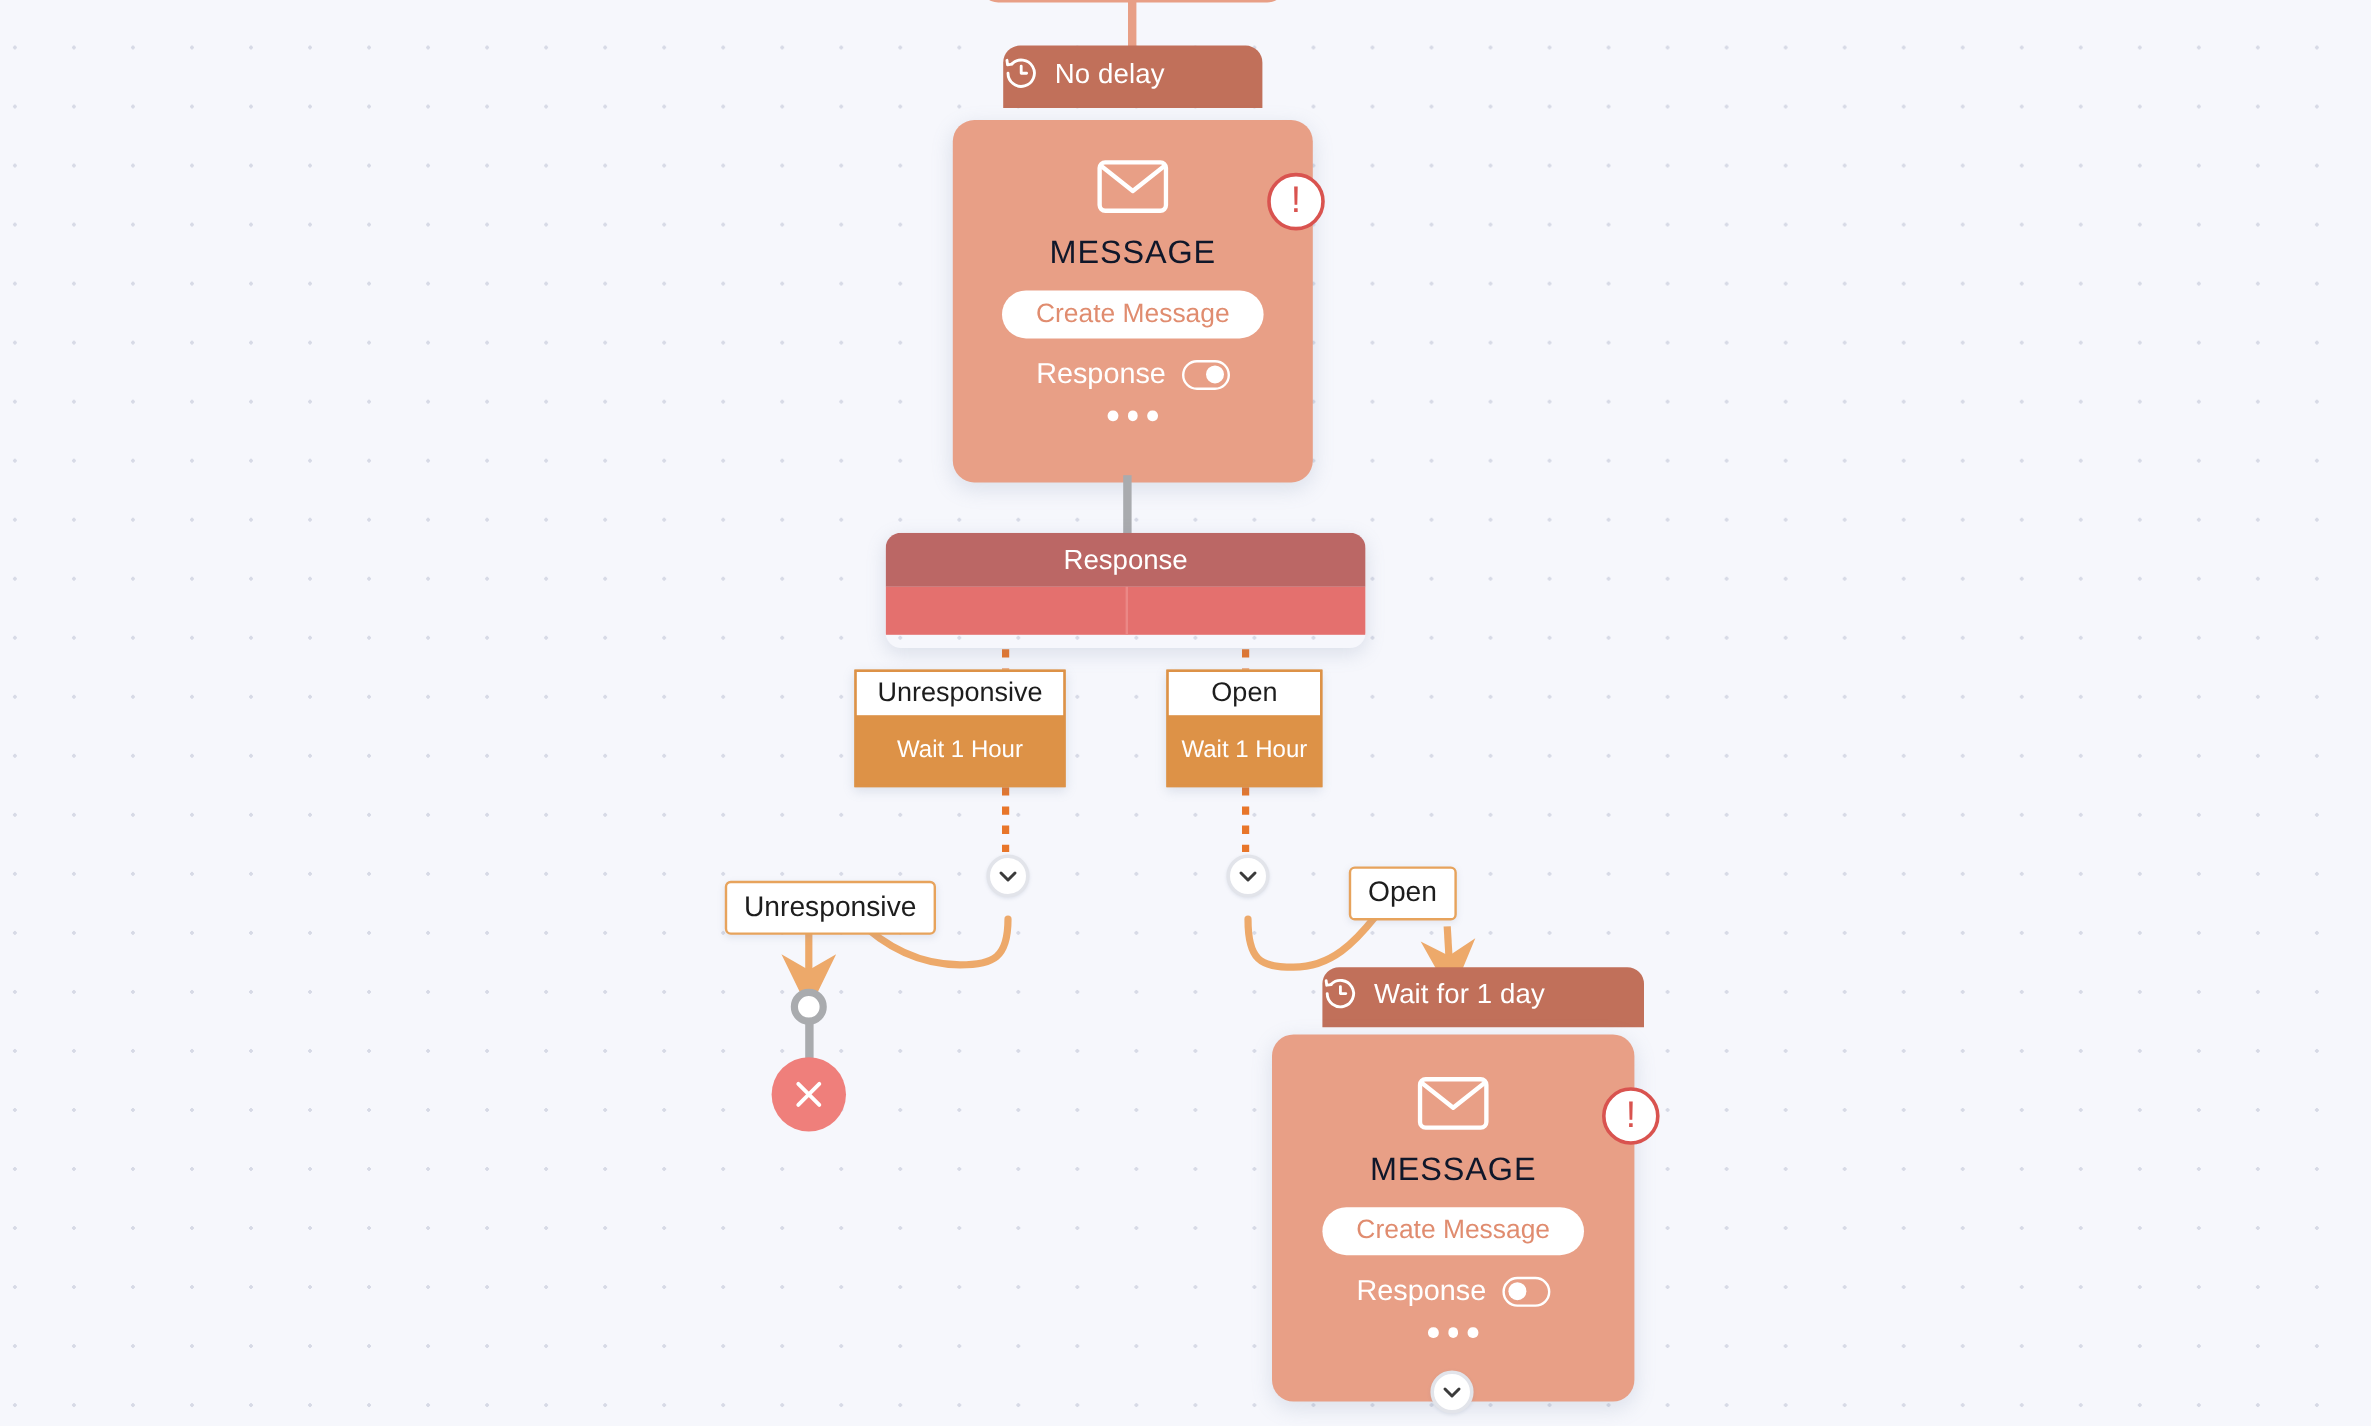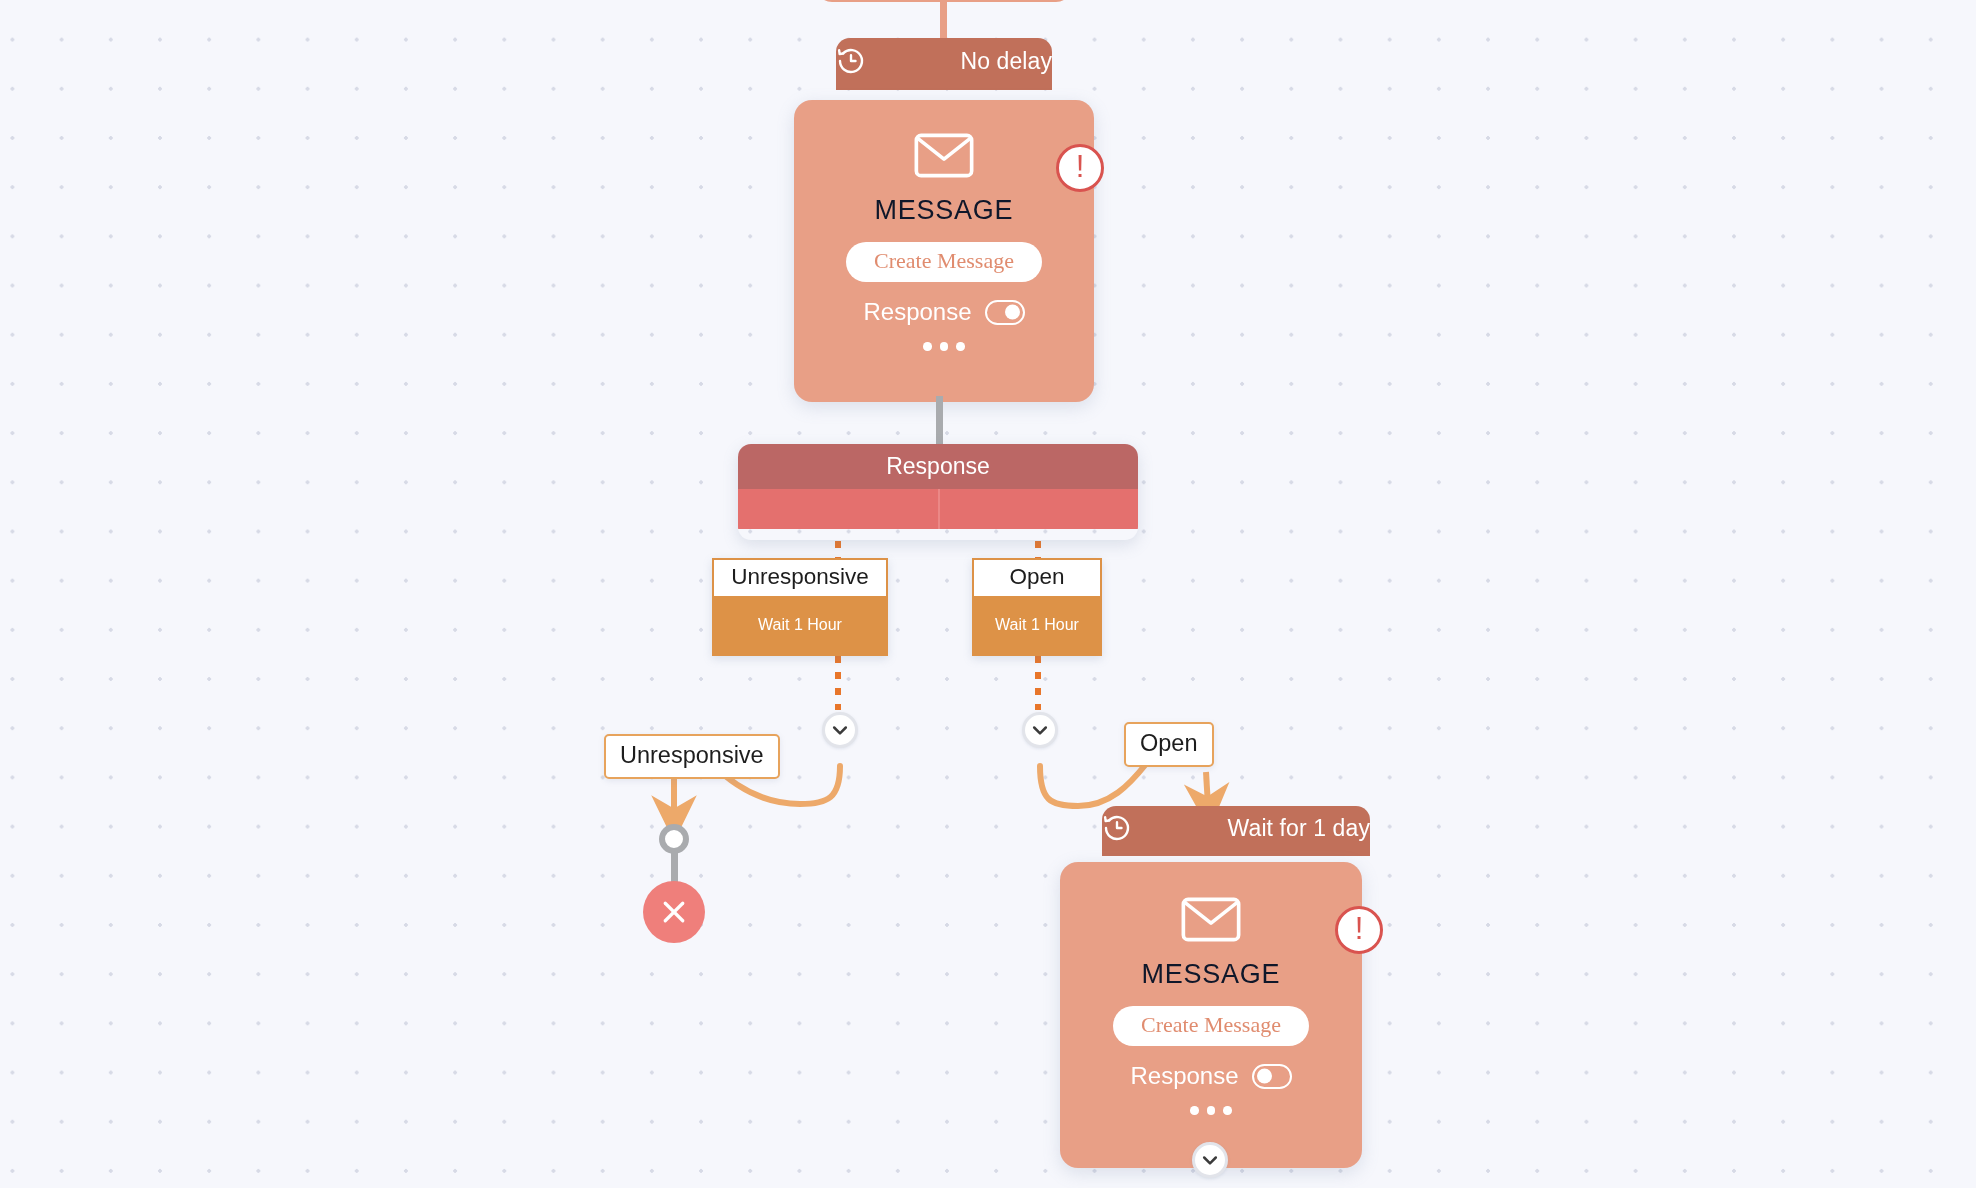--- a/index.html
+++ b/index.html
@@ -43,7 +43,7 @@
     color: #ffffff;
     display: flex;
     align-items: center;
-    justify-content: space-between;
+    justify-content: flex-start;
     gap: 13px;
     font-size: 23px;
     font-weight: 400;

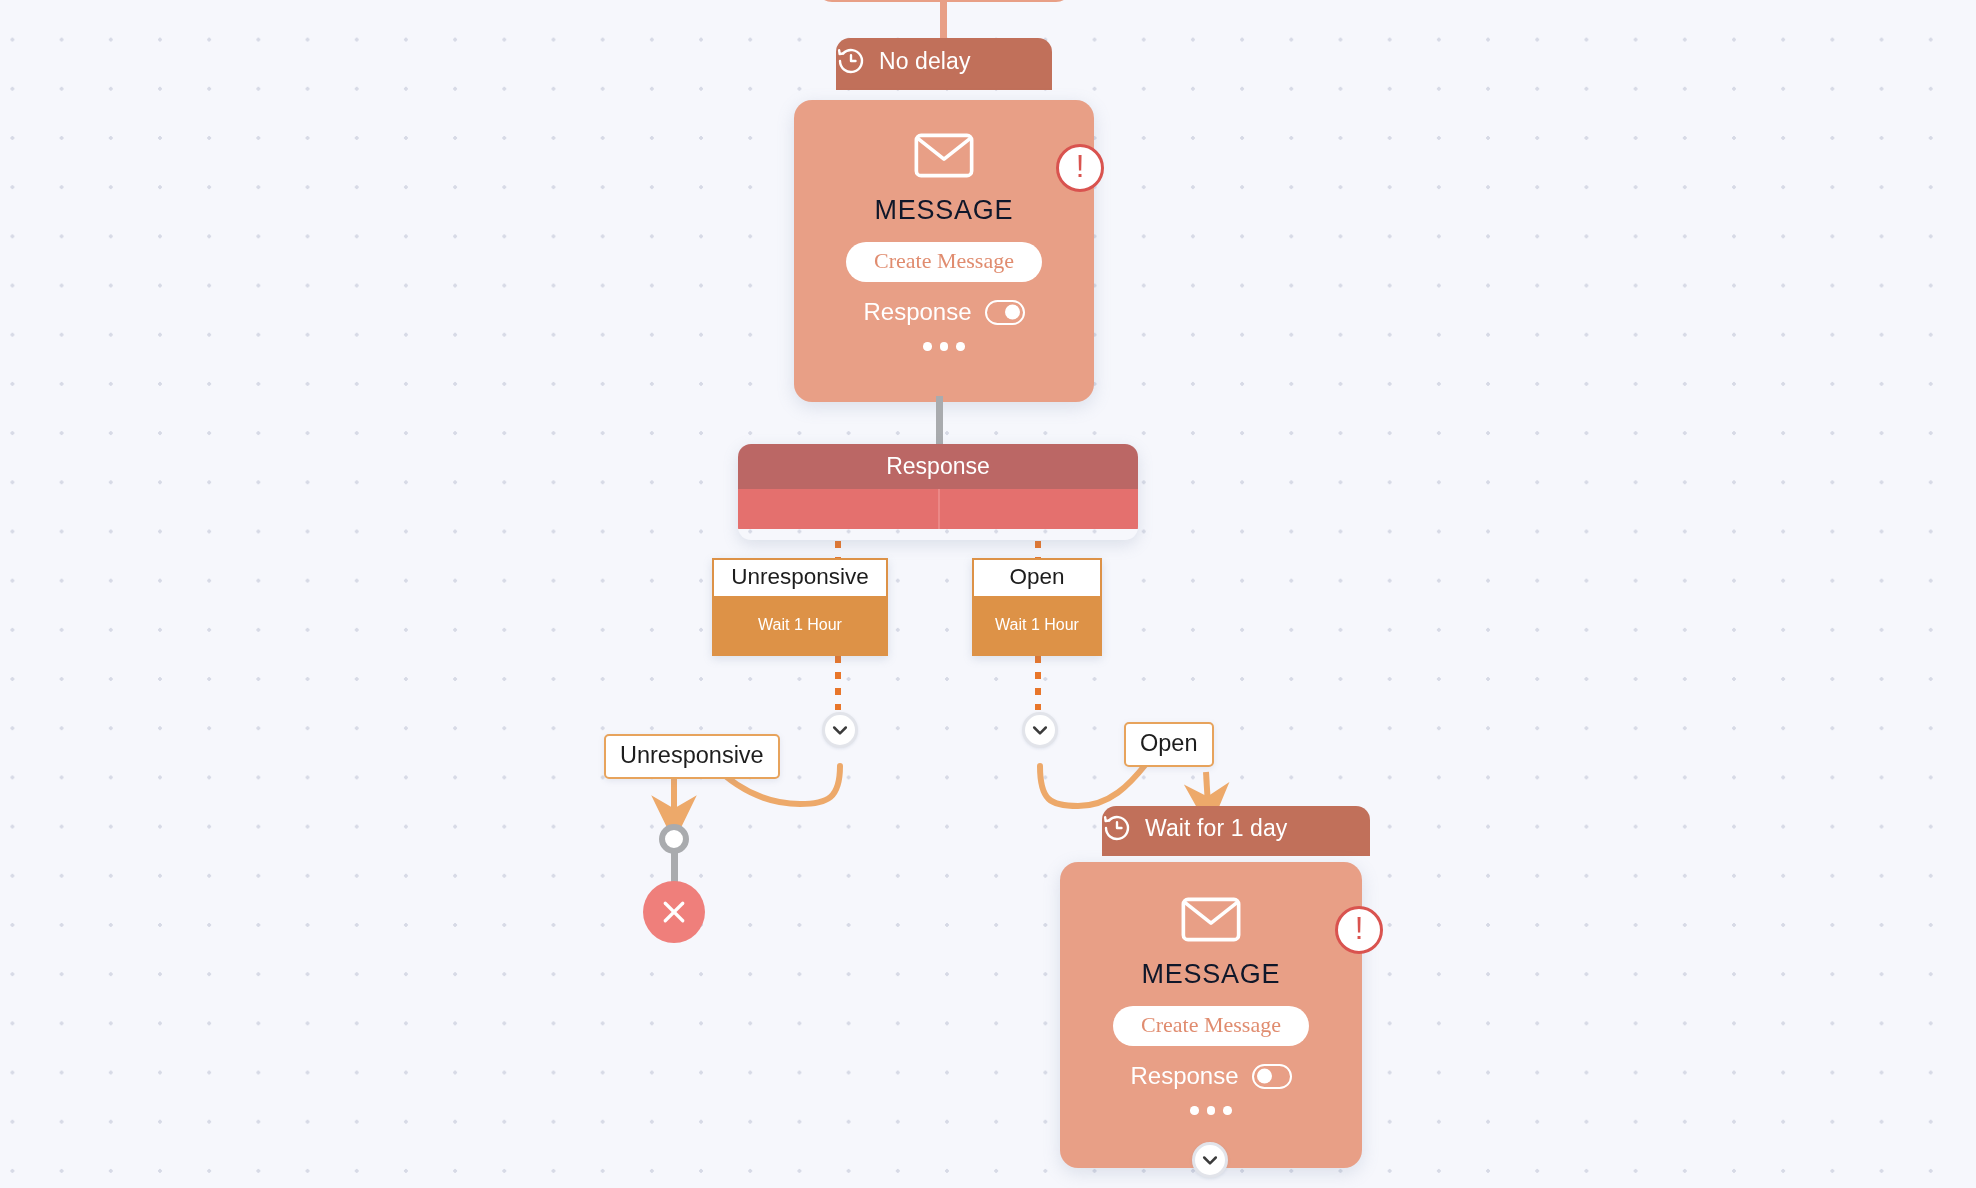--- a/index.html
+++ b/index.html
@@ -76,7 +76,7 @@
     border: none;
     border-radius: 999px;
     font-size: 22px;
-    font-family: Liberation Serif, serif;
+    font-family: Liberation Sans, sans-serif;
     padding: 7px 28px 9px;
     cursor: pointer;
     white-space: nowrap;

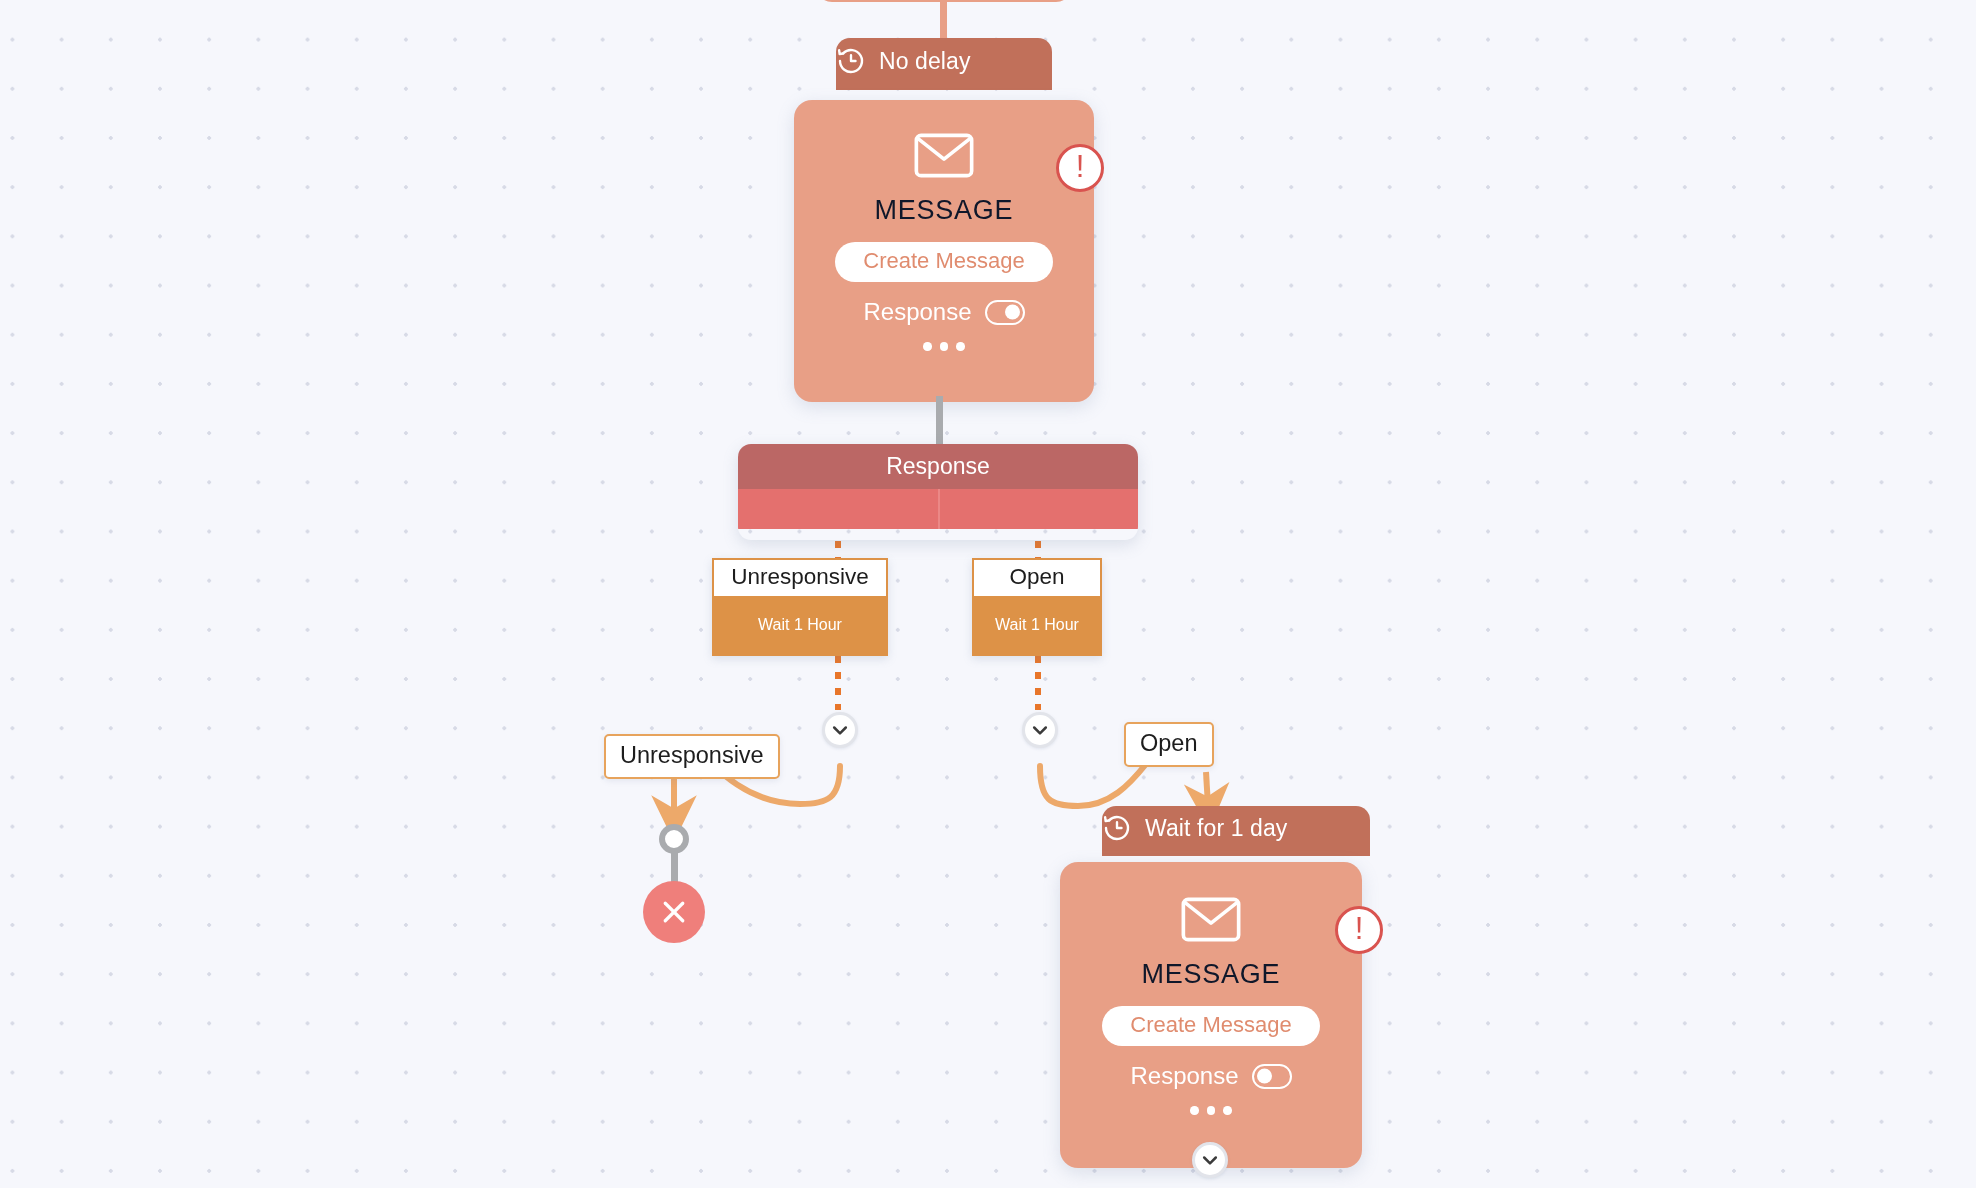--- a/index.html
+++ b/index.html
@@ -177,7 +177,7 @@
   .wait-box .wb-body {
     flex: 1;
     color: #ffffff;
-    font-size: 16px;
+    font-size: 20px;
     display: flex;
     align-items: center;
     justify-content: center;

